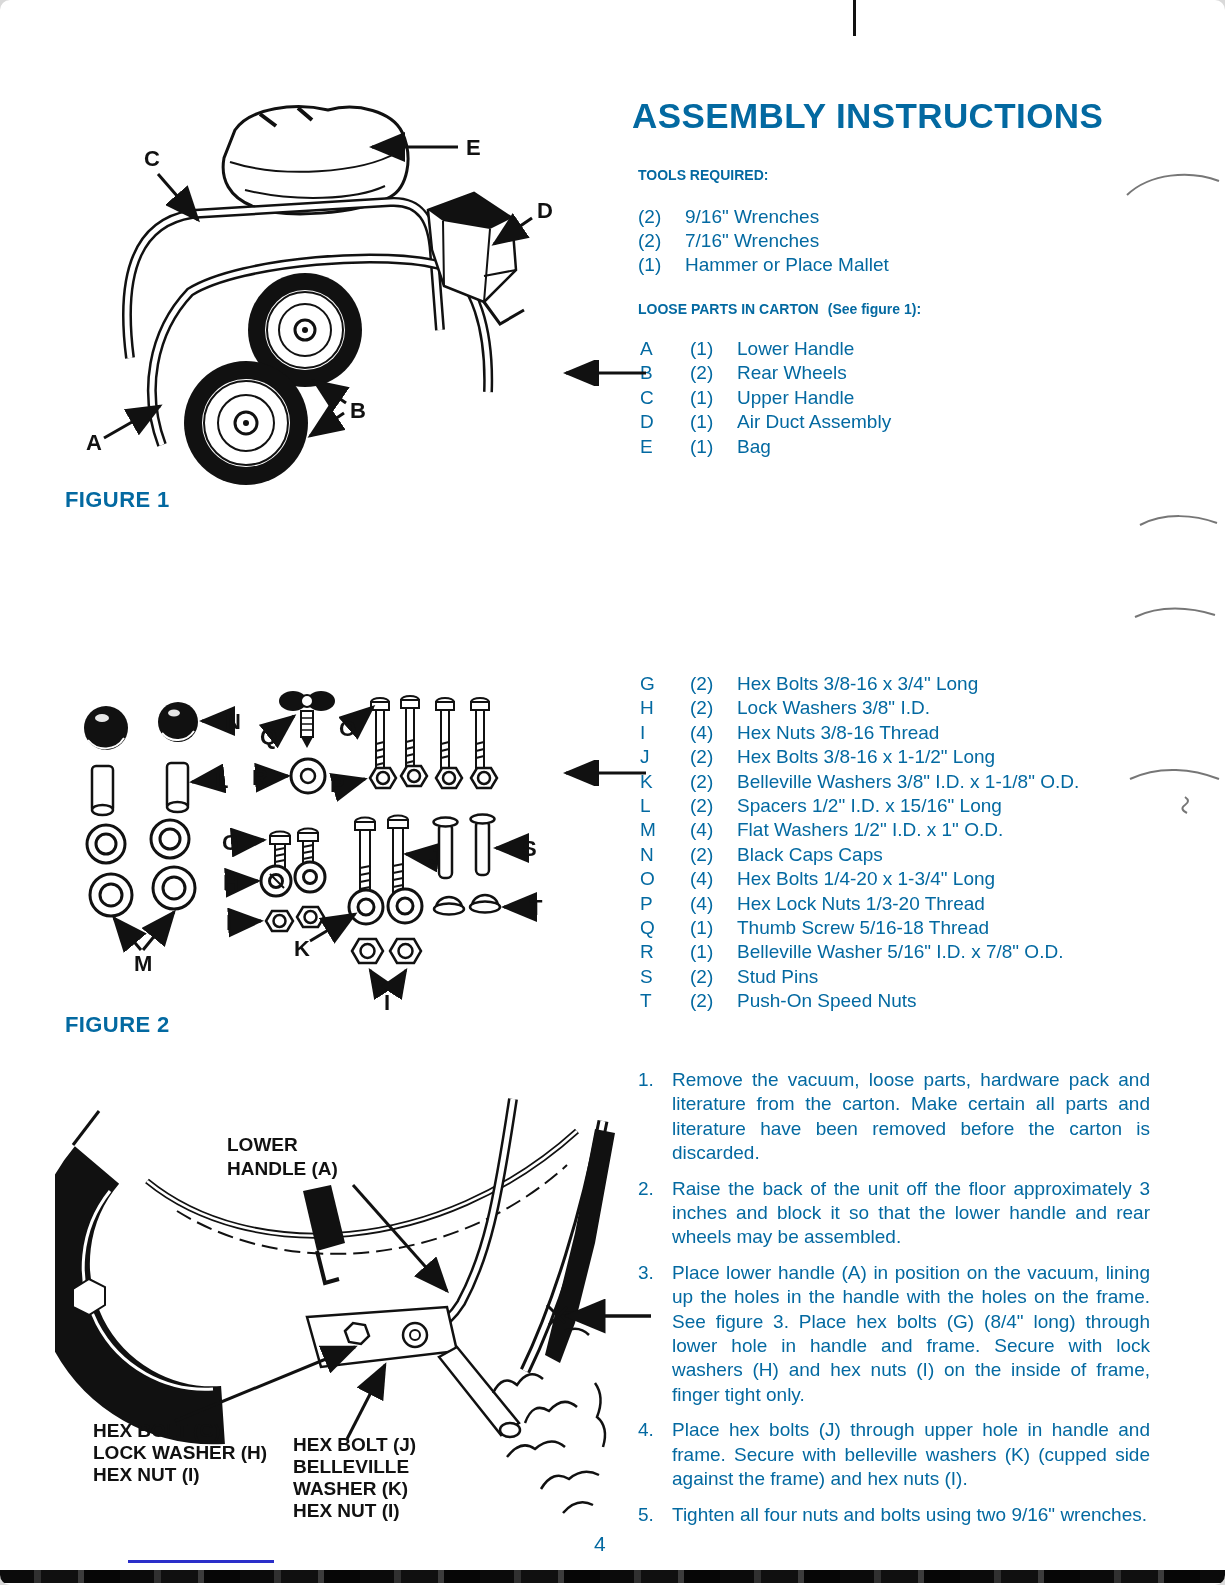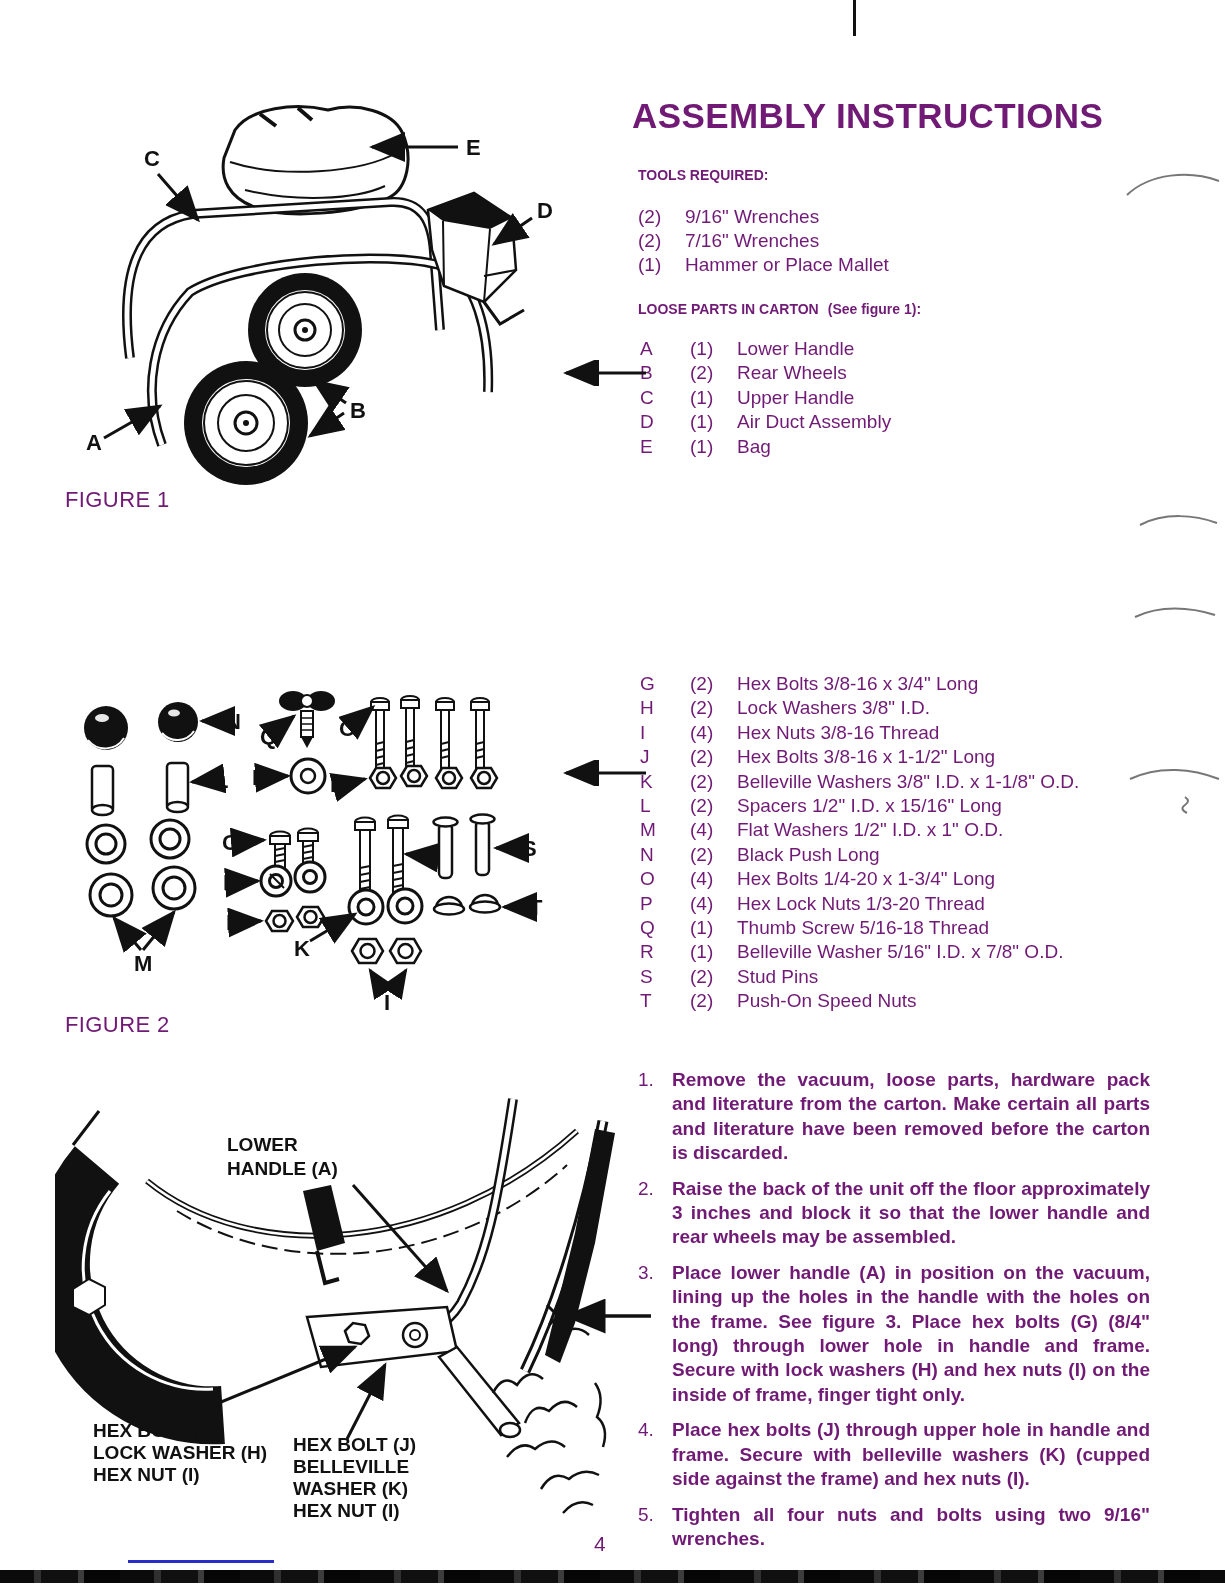--- a/index.html
+++ b/index.html
@@ -4,7 +4,7 @@
 <style>
   html,body{margin:0;padding:0;background:#d9d9d9;}
   .page{position:relative;width:1225px;height:1585px;background:#ffffff;overflow:hidden;
-        font-family:"Liberation Sans",sans-serif;color:#701a75;}
+        font-family:"Liberation Sans",sans-serif;color:#0369a1;border-radius:10px;}
   .abs{position:absolute;}
   .title{font-size:35px;font-weight:bold;letter-spacing:.4px;white-space:nowrap;}
   .hd{font-size:14px;font-weight:bold;white-space:nowrap;}

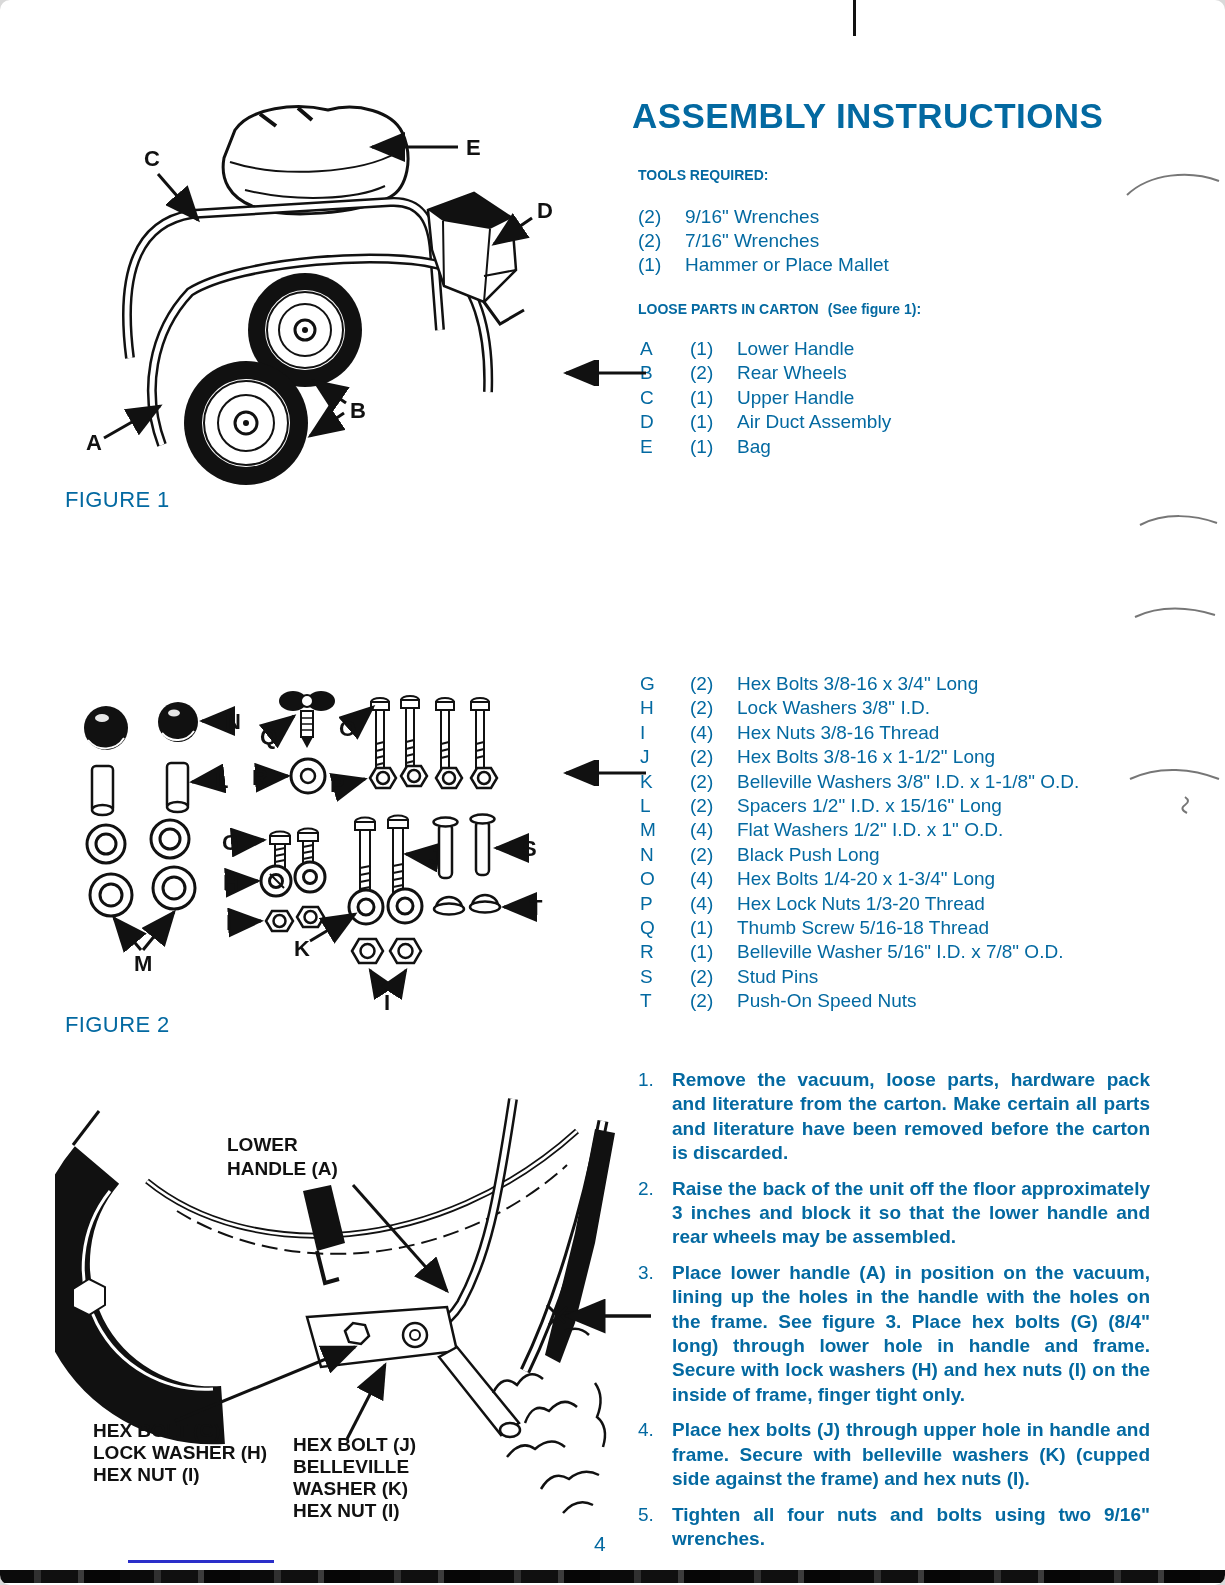--- a/index.html
+++ b/index.html
@@ -18,7 +18,7 @@
   .step{display:flex;margin-bottom:11px;font-size:19px;}
   .step .num{width:34px;flex:none;line-height:24.4px;}
   .step .txt{flex:1;text-align:justify;line-height:24.4px;font-weight:bold;}
-  .figcap{font-size:22px;font-weight:normal;letter-spacing:.4px;}
+  .figcap{font-size:22px;font-weight:bold;letter-spacing:.4px;}
   .pagenum{font-size:21px;}
   svg text{font-family:"Liberation Sans",sans-serif;font-weight:bold;fill:#111;}
   .lbl{font-size:22px;}

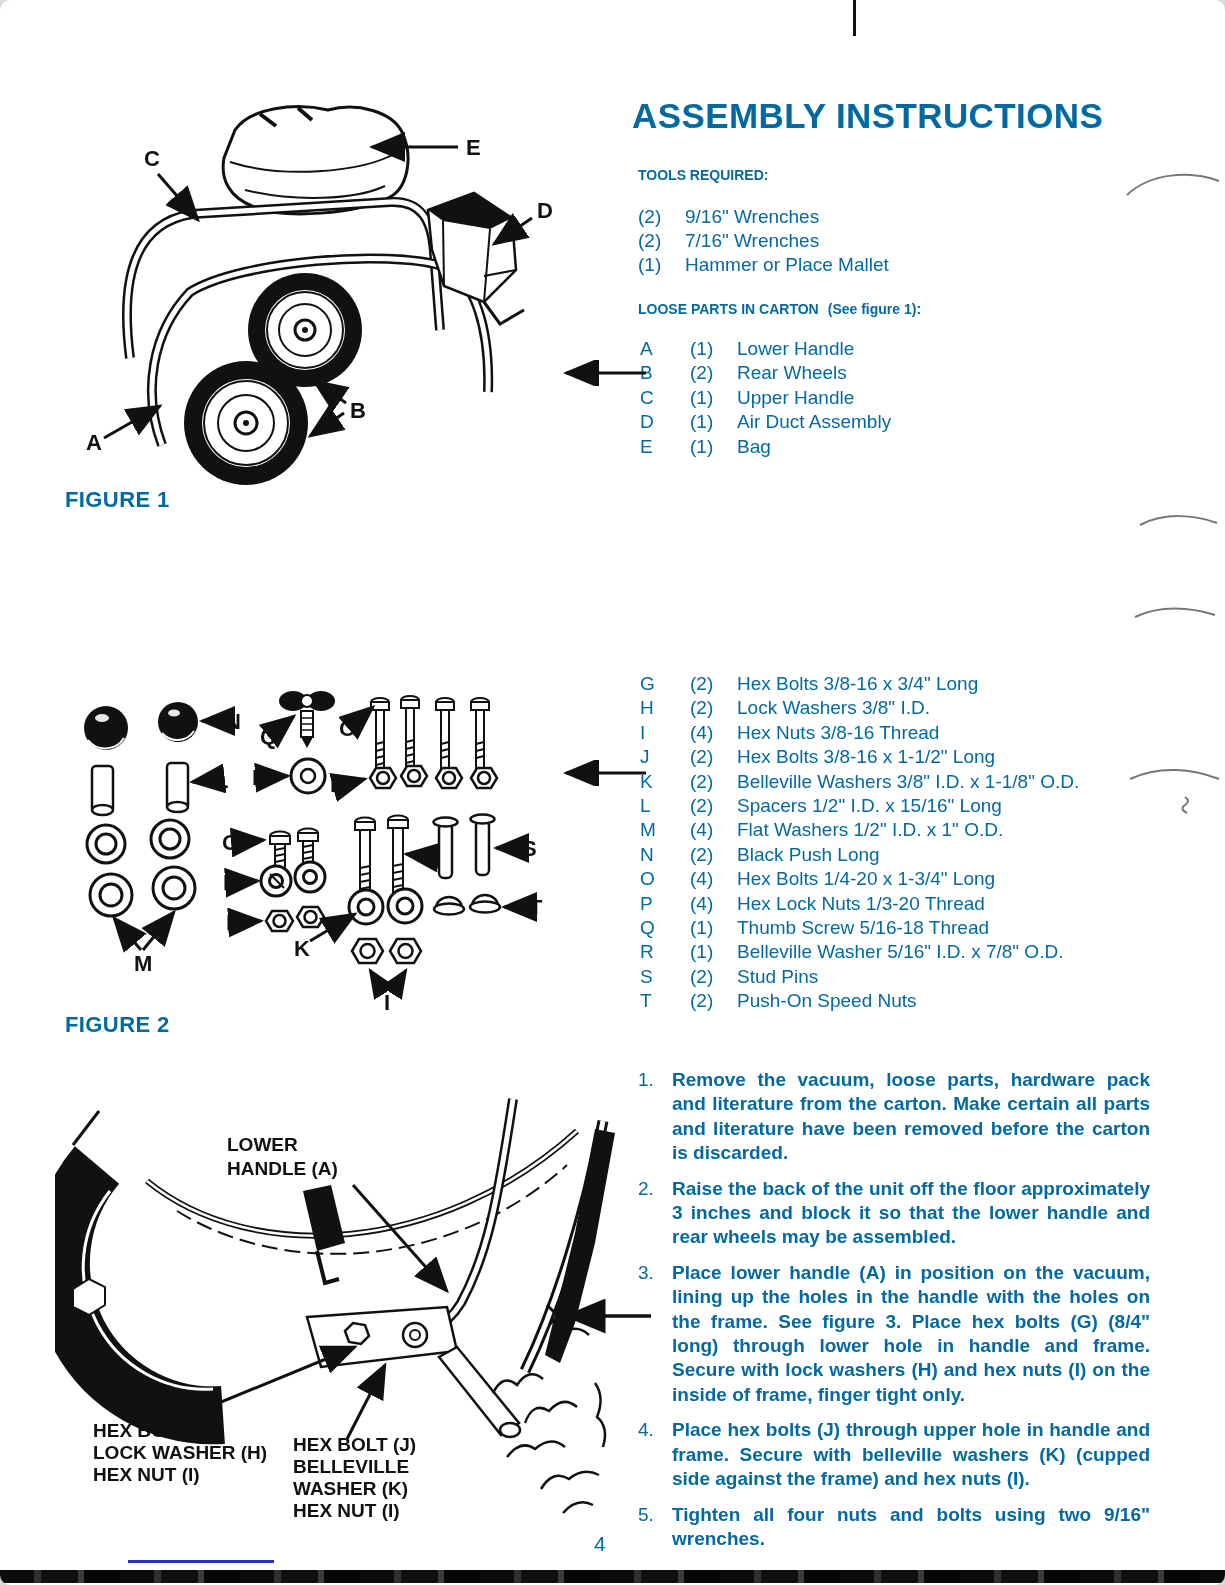--- a/index.html
+++ b/index.html
@@ -122,7 +122,7 @@
     <div class="row">
         <span class="key">N</span>
         <span class="qty">(2)</span>
-        <span>Black Push Long</span>
+        <span>Black Caps Caps</span>
       </div>
     <div class="row">
         <span class="key">O</span>

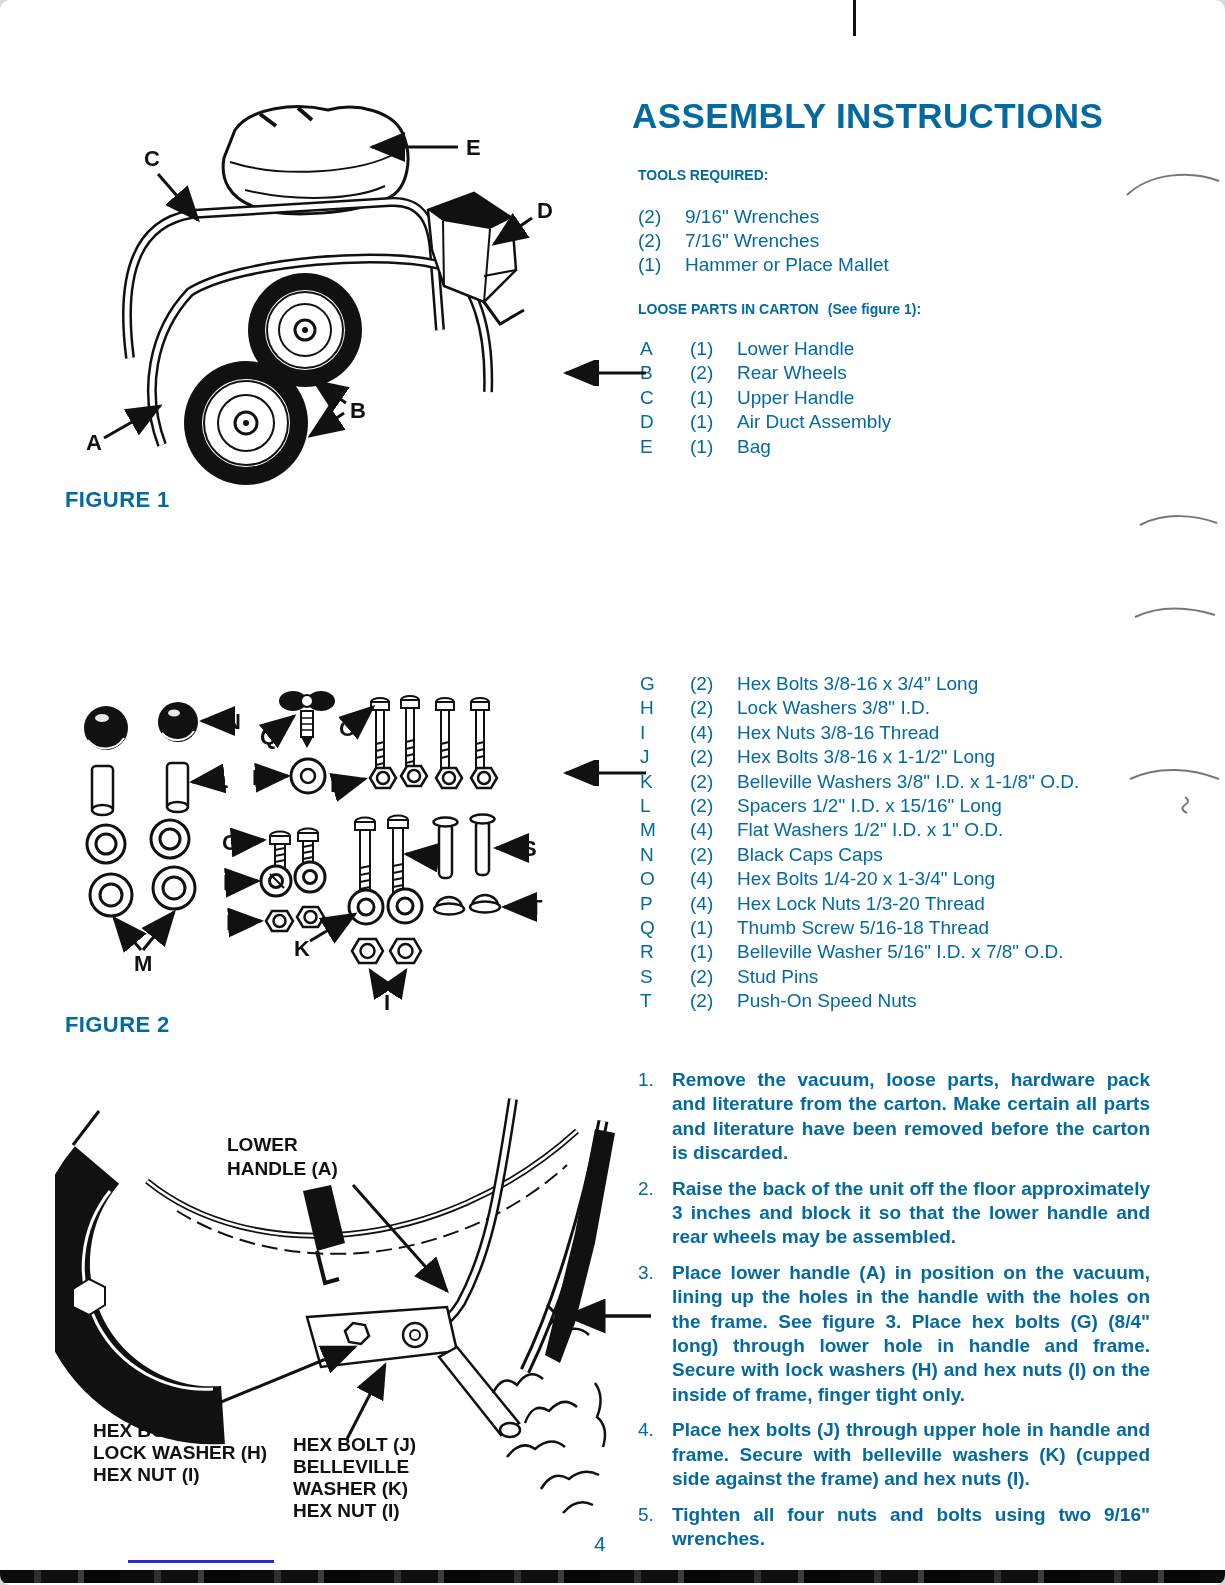--- a/index.html
+++ b/index.html
@@ -17,7 +17,7 @@
   .steps{width:512px;}
   .step{display:flex;margin-bottom:11px;font-size:19px;}
   .step .num{width:34px;flex:none;line-height:24.4px;}
-  .step .txt{flex:1;text-align:justify;line-height:24.4px;font-weight:bold;}
+  .step .txt{flex:1;text-align:justify;line-height:24.4px;}
   .figcap{font-size:22px;font-weight:bold;letter-spacing:.4px;}
   .pagenum{font-size:21px;}
   svg text{font-family:"Liberation Sans",sans-serif;font-weight:bold;fill:#111;}

